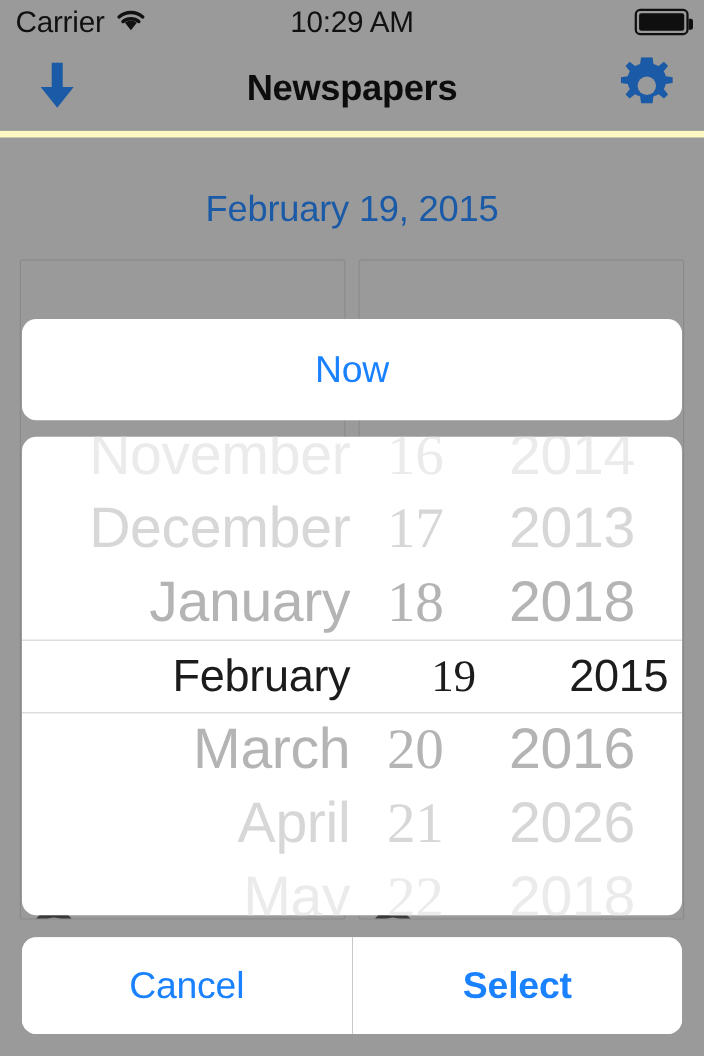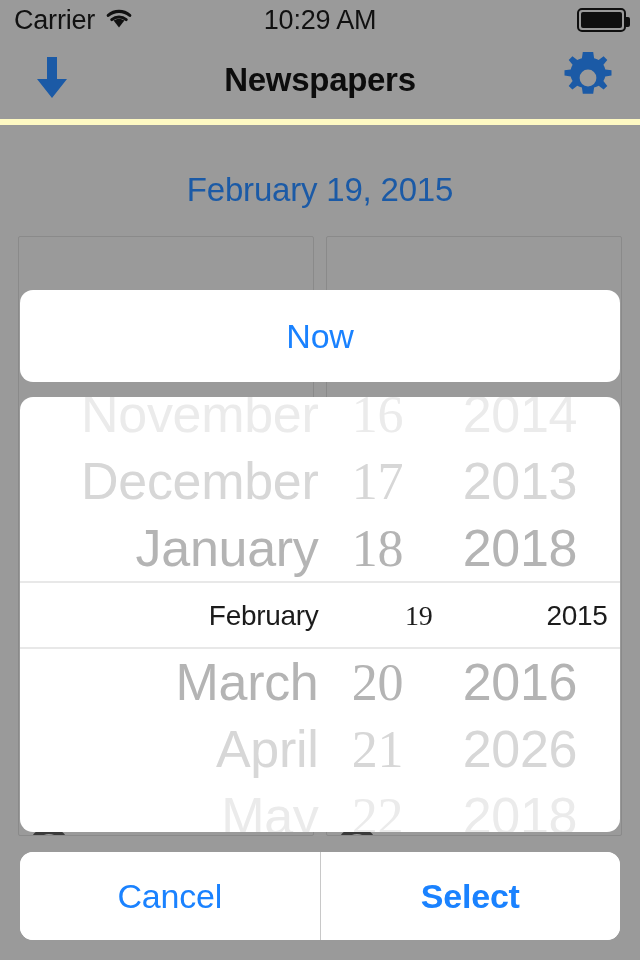--- a/index.html
+++ b/index.html
@@ -197,7 +197,7 @@
   .wheel.month .wheel-item { padding-right: 4px; }
 
   
-  .wheel-item.d0 { color: #1c1c1c; font-size: 28px; text-align: right; }
+  .wheel-item.d0 { color: #1c1c1c; font-size: 41px; text-align: right; }
   .wheel-item.d1 { color: #b4b4b4; }
   .wheel-item.d2 { color: #d7d7d7; }
   .wheel-item.d3 { color: #ebebeb; }

